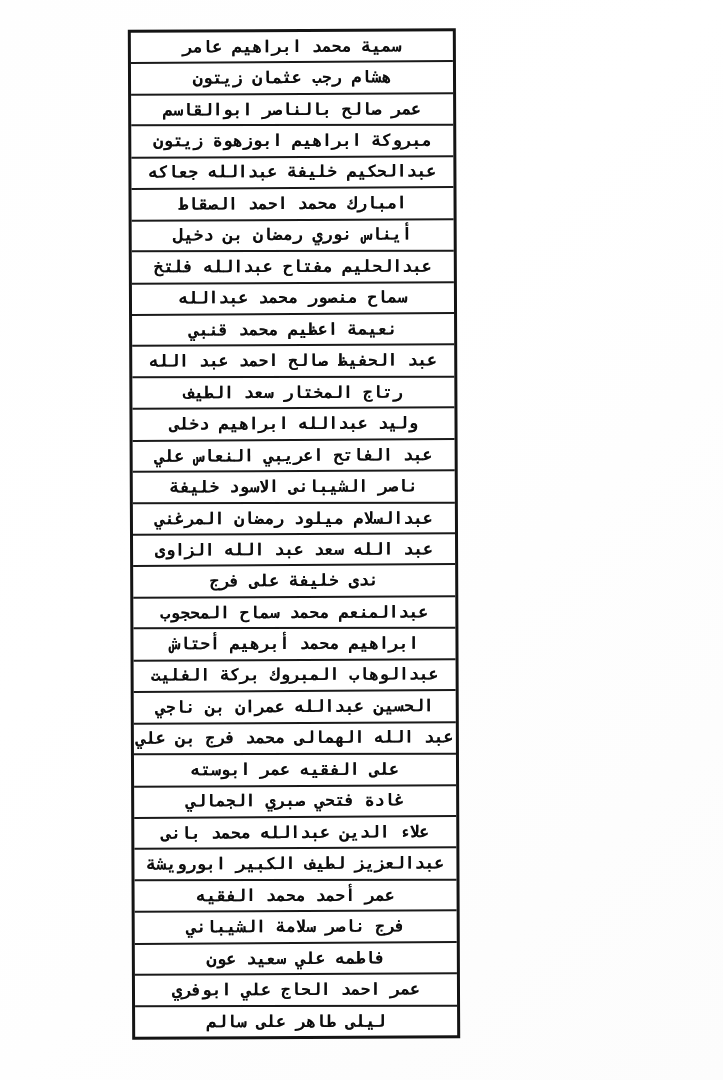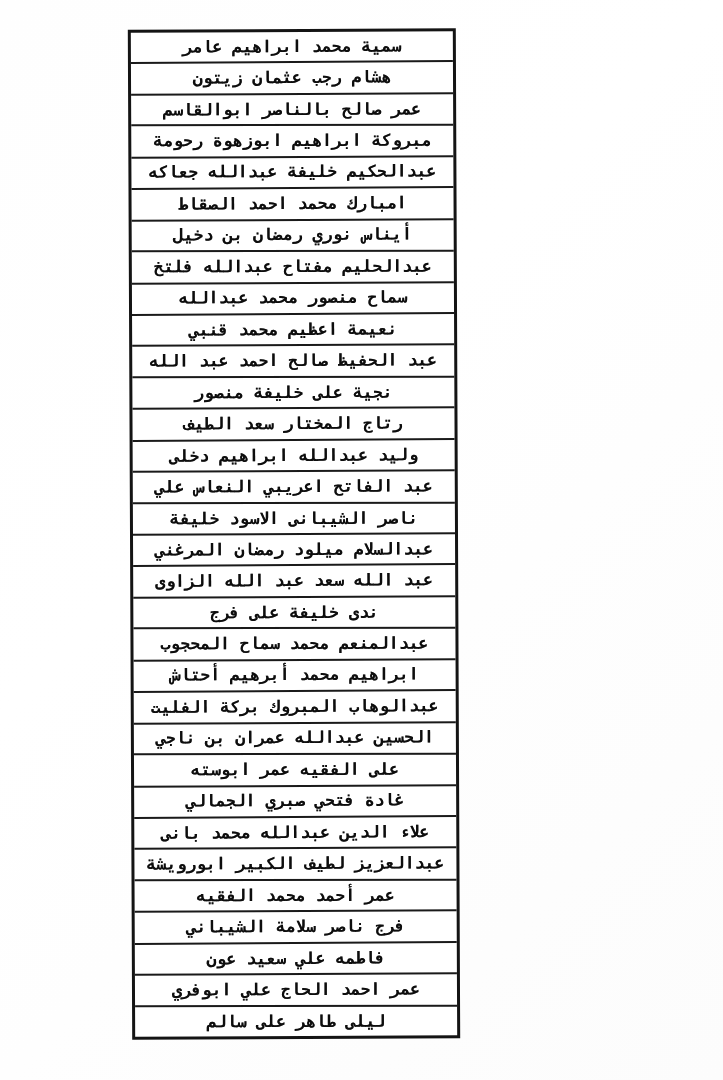--- a/index.html
+++ b/index.html
@@ -71,7 +71,7 @@
         <span class="name">عمر صالح بالناصر ابوالقاسم</span>
       </div>
     <div class="row">
-        <span class="name">مبروكة ابراهيم ابوزهوة رحومة</span>
+        <span class="name">مبروكة ابراهيم ابوزهوة زيتون</span>
       </div>
     <div class="row">
         <span class="name">عبدالحكيم خليفة عبدالله جعاكه</span>

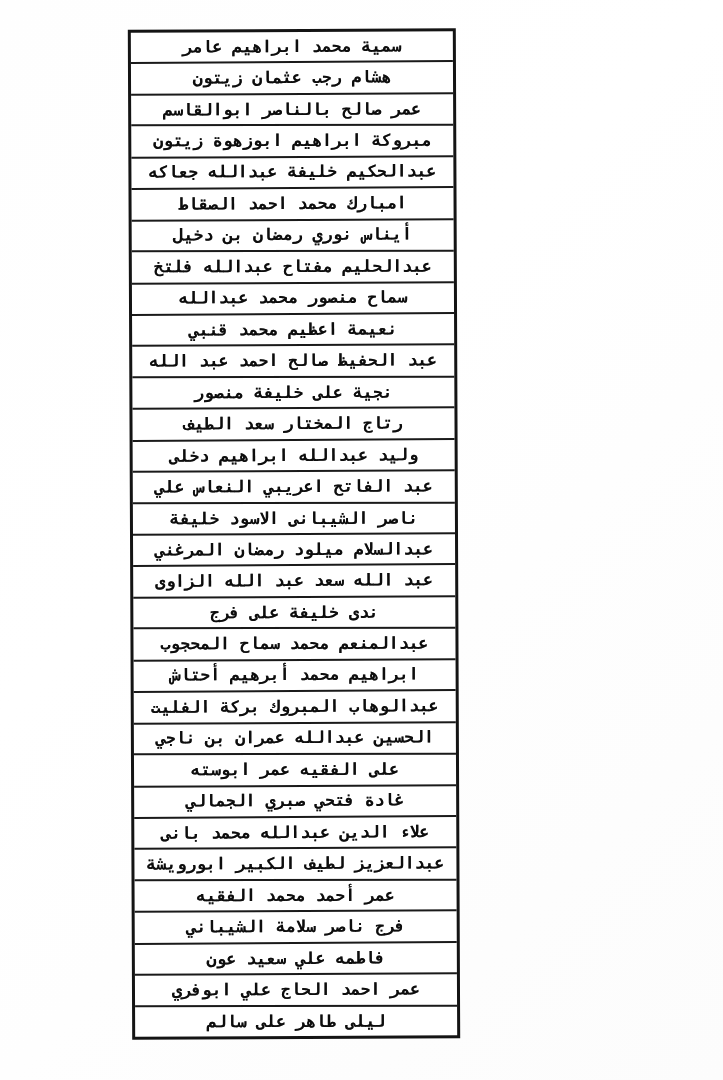--- a/index.html
+++ b/index.html
@@ -95,9 +95,6 @@
         <span class="name">عبد الحفيظ صالح احمد عبد الله</span>
       </div>
     <div class="row">
-        <span class="name">نجية على خليفة منصور</span>
-      </div>
-    <div class="row">
         <span class="name">رتاج المختار سعد الطيف</span>
       </div>
     <div class="row">

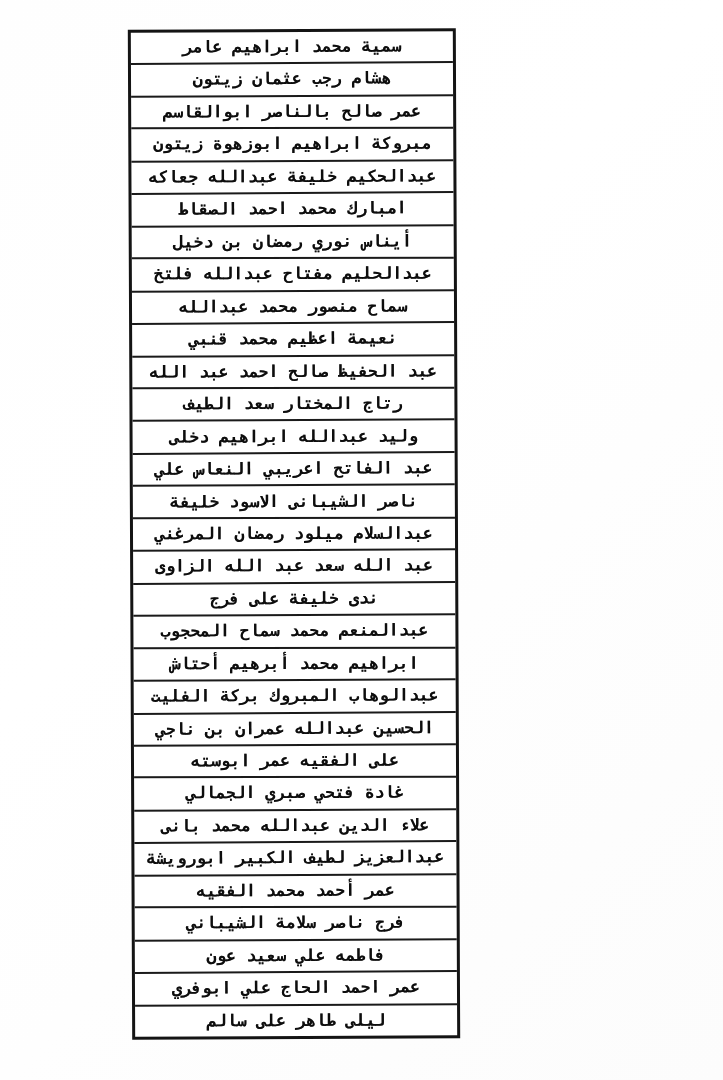--- a/index.html
+++ b/index.html
@@ -128,6 +128,9 @@
         <span class="name">الحسين عبدالله عمران بن ناجي</span>
       </div>
     <div class="row">
+        <span class="name">عبد الله الهمالى محمد فرج بن علي</span>
+      </div>
+    <div class="row">
         <span class="name">على الفقيه عمر ابوسته</span>
       </div>
     <div class="row">

